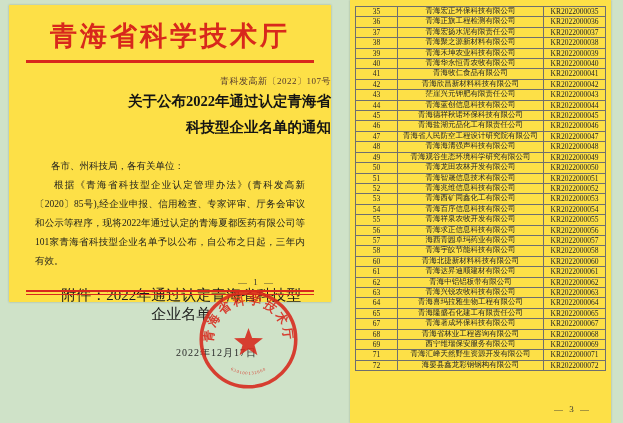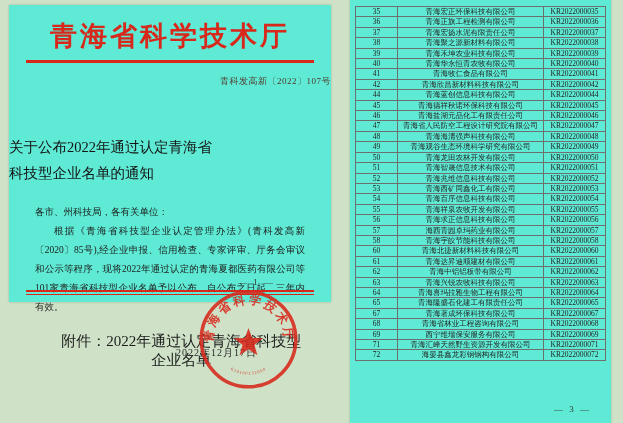--- a/index.html
+++ b/index.html
@@ -10,7 +10,7 @@
     font-family:"Liberation Serif","DejaVu Serif",serif;
     overflow:hidden;
   }
-  .page { position:absolute; background:#5eead4; box-shadow:0 0 2px rgba(60,80,60,.35); }
+  .page { position:absolute; background:#fde047; box-shadow:0 0 2px rgba(60,80,60,.35); }
   #page-left  { left:9px;  top:5px; width:322px; height:297px; }
   #page-right { left:350px; top:0;  width:261px; height:423px; }
 

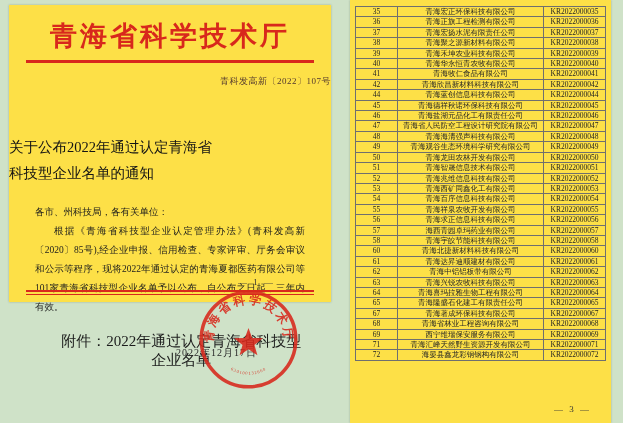--- a/index.html
+++ b/index.html
@@ -53,7 +53,7 @@
     overflow:hidden; white-space:nowrap;
   }
   .col-no   { width:42px; }
-  .col-name { width:146px; }
+  .col-name { width:146px;font-family:Liberation Mono, monospace; }
   .col-code { width:62px; font-family:"Liberation Serif","DejaVu Serif",serif; }
   .page-num-right { position:absolute; right:20px; bottom:9px; font-size:9px; color:#333; letter-spacing:2px; }
 </style>

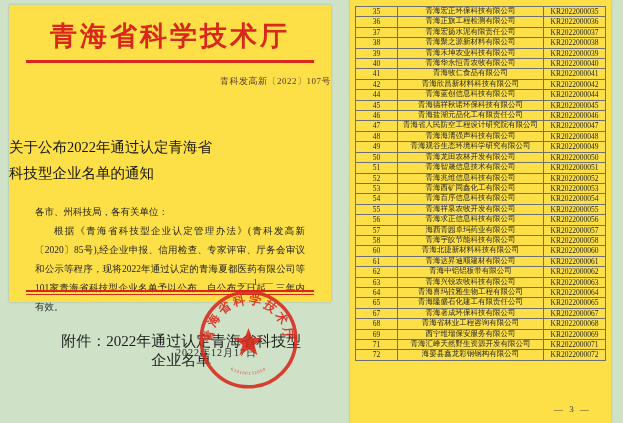--- a/index.html
+++ b/index.html
@@ -25,8 +25,8 @@
     font-size:9px; color:#53382e; letter-spacing:.5px;
   }
   .notice-title {
-    margin-top:46px; text-align:left;
-    font-size:14.5px; font-weight:normal; line-height:1.8; color:#141414;
+    text-align:right;
+    font-size:14.5px; font-weight:bold; line-height:1.8; color:#141414;
   }
   .body-text { margin:17px 26px 0 26px; font-size:9.5px; line-height:2.0; color:#1c1c1c; }
   .salutation { text-align:left; }

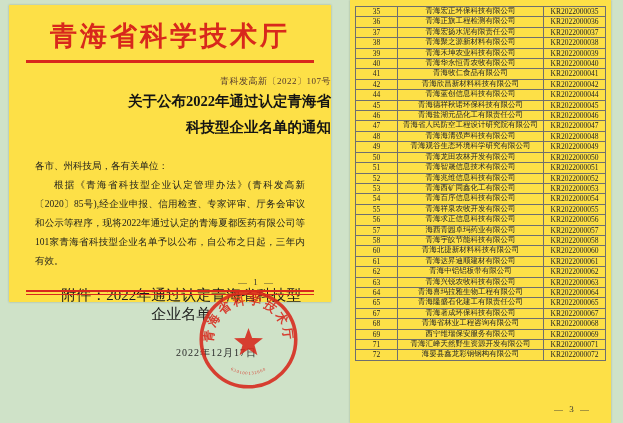--- a/index.html
+++ b/index.html
@@ -144,6 +144,11 @@
           <td class="col-code">KR2022000042</td>
         </tr>
         <tr>
+          <td class="col-no">43</td>
+          <td class="col-name">茫崖兴元钾肥有限责任公司</td>
+          <td class="col-code">KR2022000043</td>
+        </tr>
+        <tr>
           <td class="col-no">44</td>
           <td class="col-name">青海蓝创信息科技有限公司</td>
           <td class="col-code">KR2022000044</td>

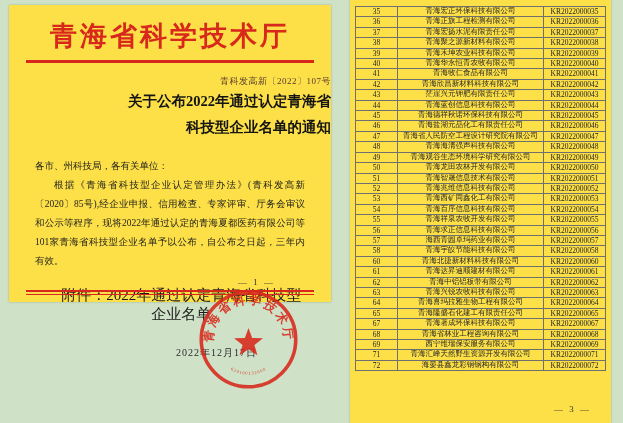--- a/index.html
+++ b/index.html
@@ -29,7 +29,7 @@
     font-size:14.5px; font-weight:bold; line-height:1.8; color:#141414;
   }
   .body-text { margin:17px 26px 0 26px; font-size:9.5px; line-height:2.0; color:#1c1c1c; }
-  .salutation { text-align:left; }
+  .salutation { text-align:left;margin-left:16px; }
   .paragraph { text-indent:2em; text-align:justify; }
   .attachment { margin:15px 26px 0 26px; padding-left:1.5em; font-size:15px; color:#1c1c1c;text-align:center; }
 

